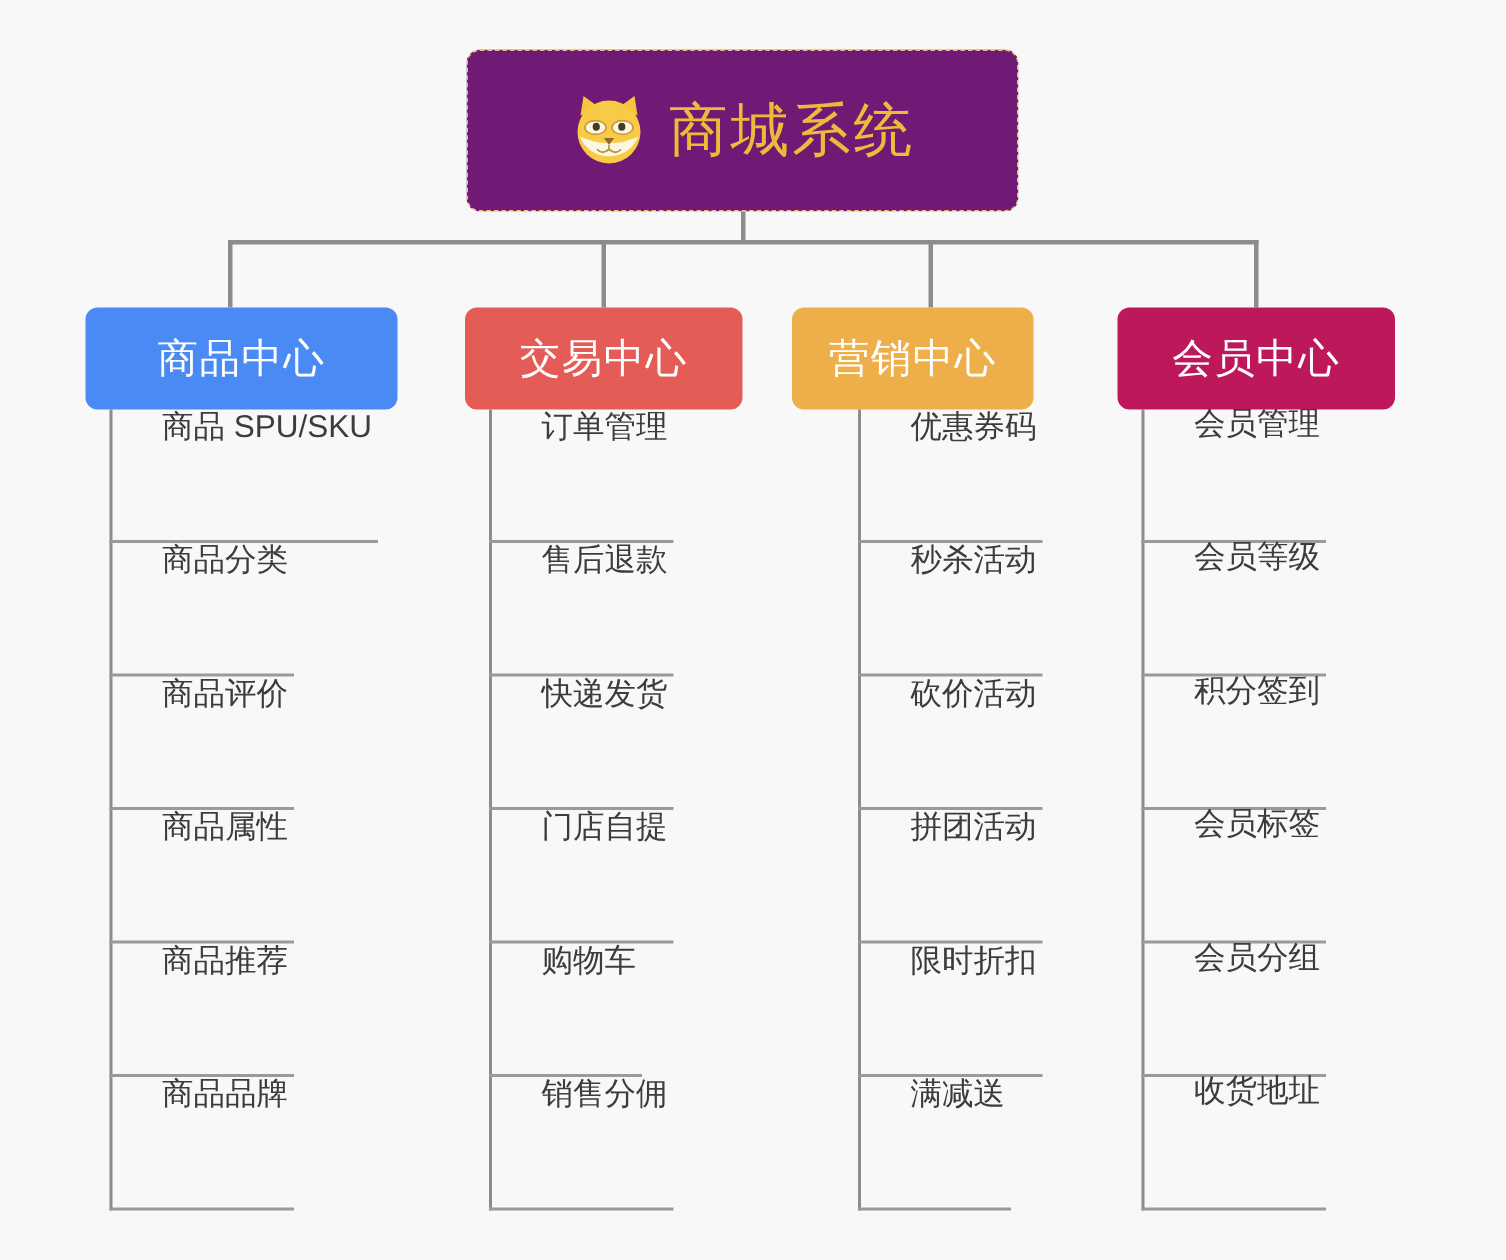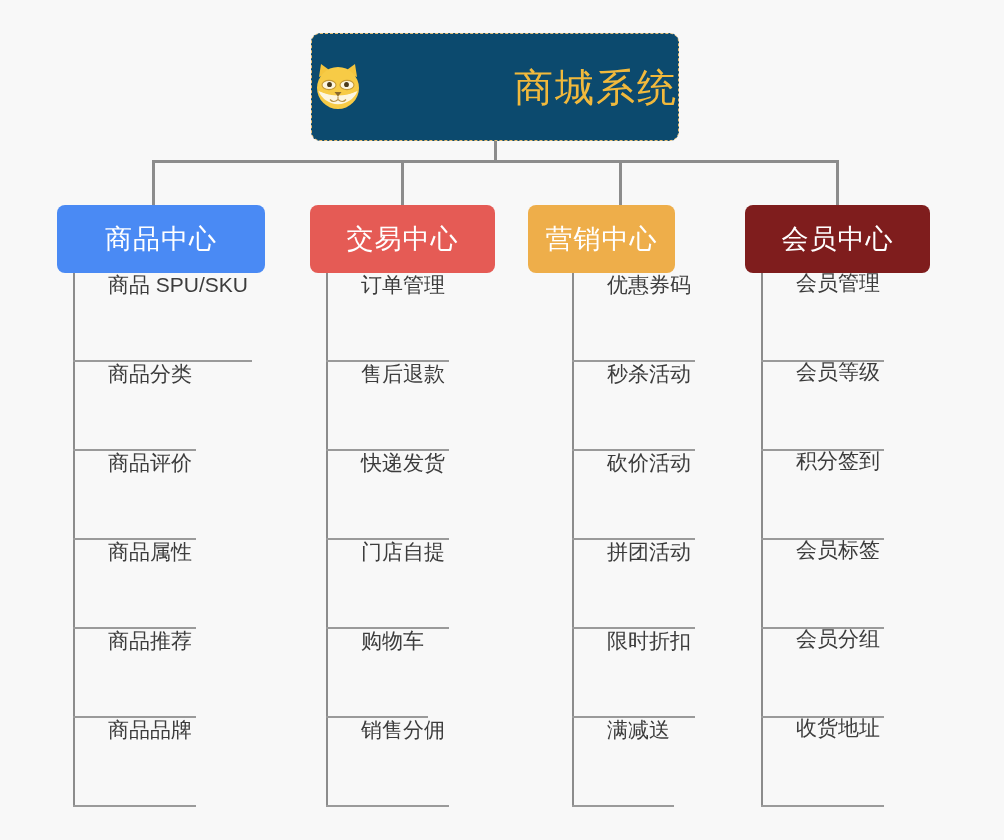--- a/index.html
+++ b/index.html
@@ -132,7 +132,7 @@
 
 <div id="mindmap">
 
-  <div class="root-node" style="background: #0c4a6e; border-color: rgb(232, 191, 118); justify-content: space-between;">
+  <div class="root-node" style="background: #701a75; border-color: rgb(232, 191, 118);">
     <span class="root-icon">
       <svg viewBox="0 0 52 52" xmlns="http://www.w3.org/2000/svg">
 

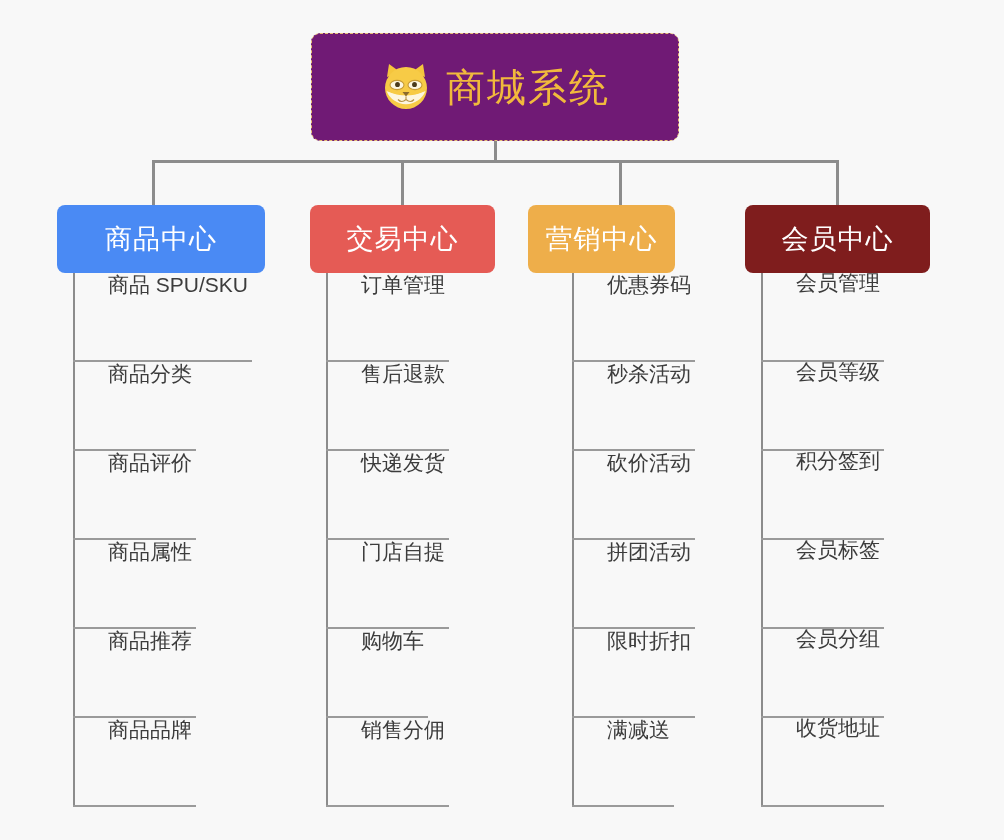--- a/index.html
+++ b/index.html
@@ -230,7 +230,7 @@
     </div>
   </div>
 
-  <div class="cat-box" style="left: 528px; width: 147px; background: rgb(238, 174, 74);">
+  <div class="cat-box" style="left: 528px; width: 161px; background: rgb(238, 174, 74);">
     <span>营销中心</span>
   </div>
   <div class="leaf-col" style="left:572px;">

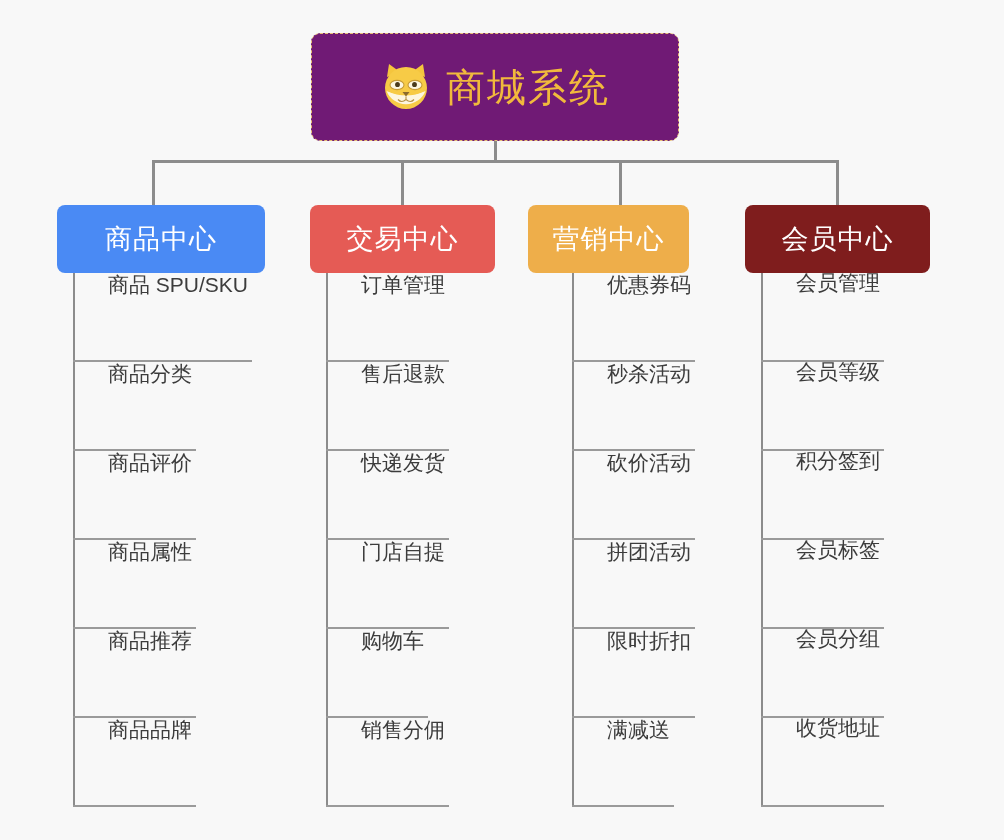--- a/index.html
+++ b/index.html
@@ -261,7 +261,7 @@
     </div>
   </div>
 
-  <div class="cat-box" style="left: 745px; width: 185px; background: #7f1d1d;">
+  <div class="cat-box" style="left: 745px; width: 185px; background: #be185d;">
     <span>会员中心</span>
   </div>
   <div class="leaf-col" style="left:761px;font-family:Liberation Mono, monospace;">

